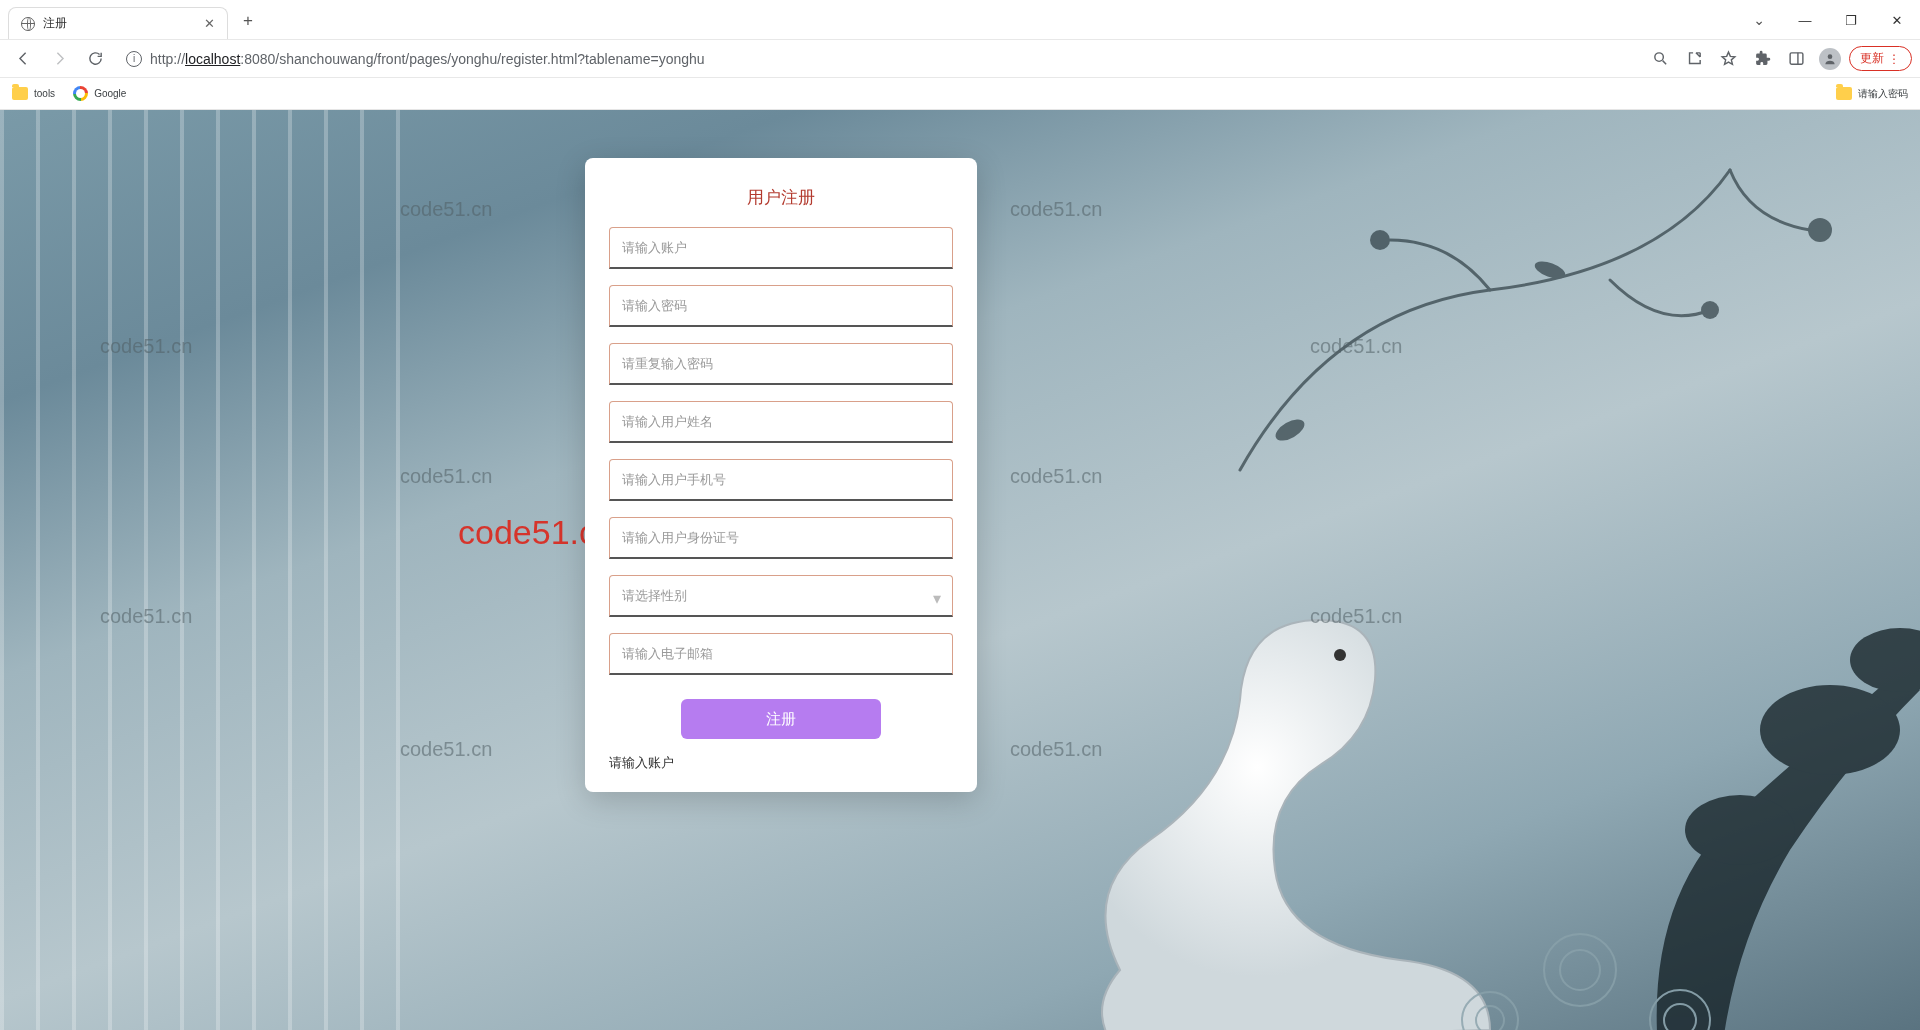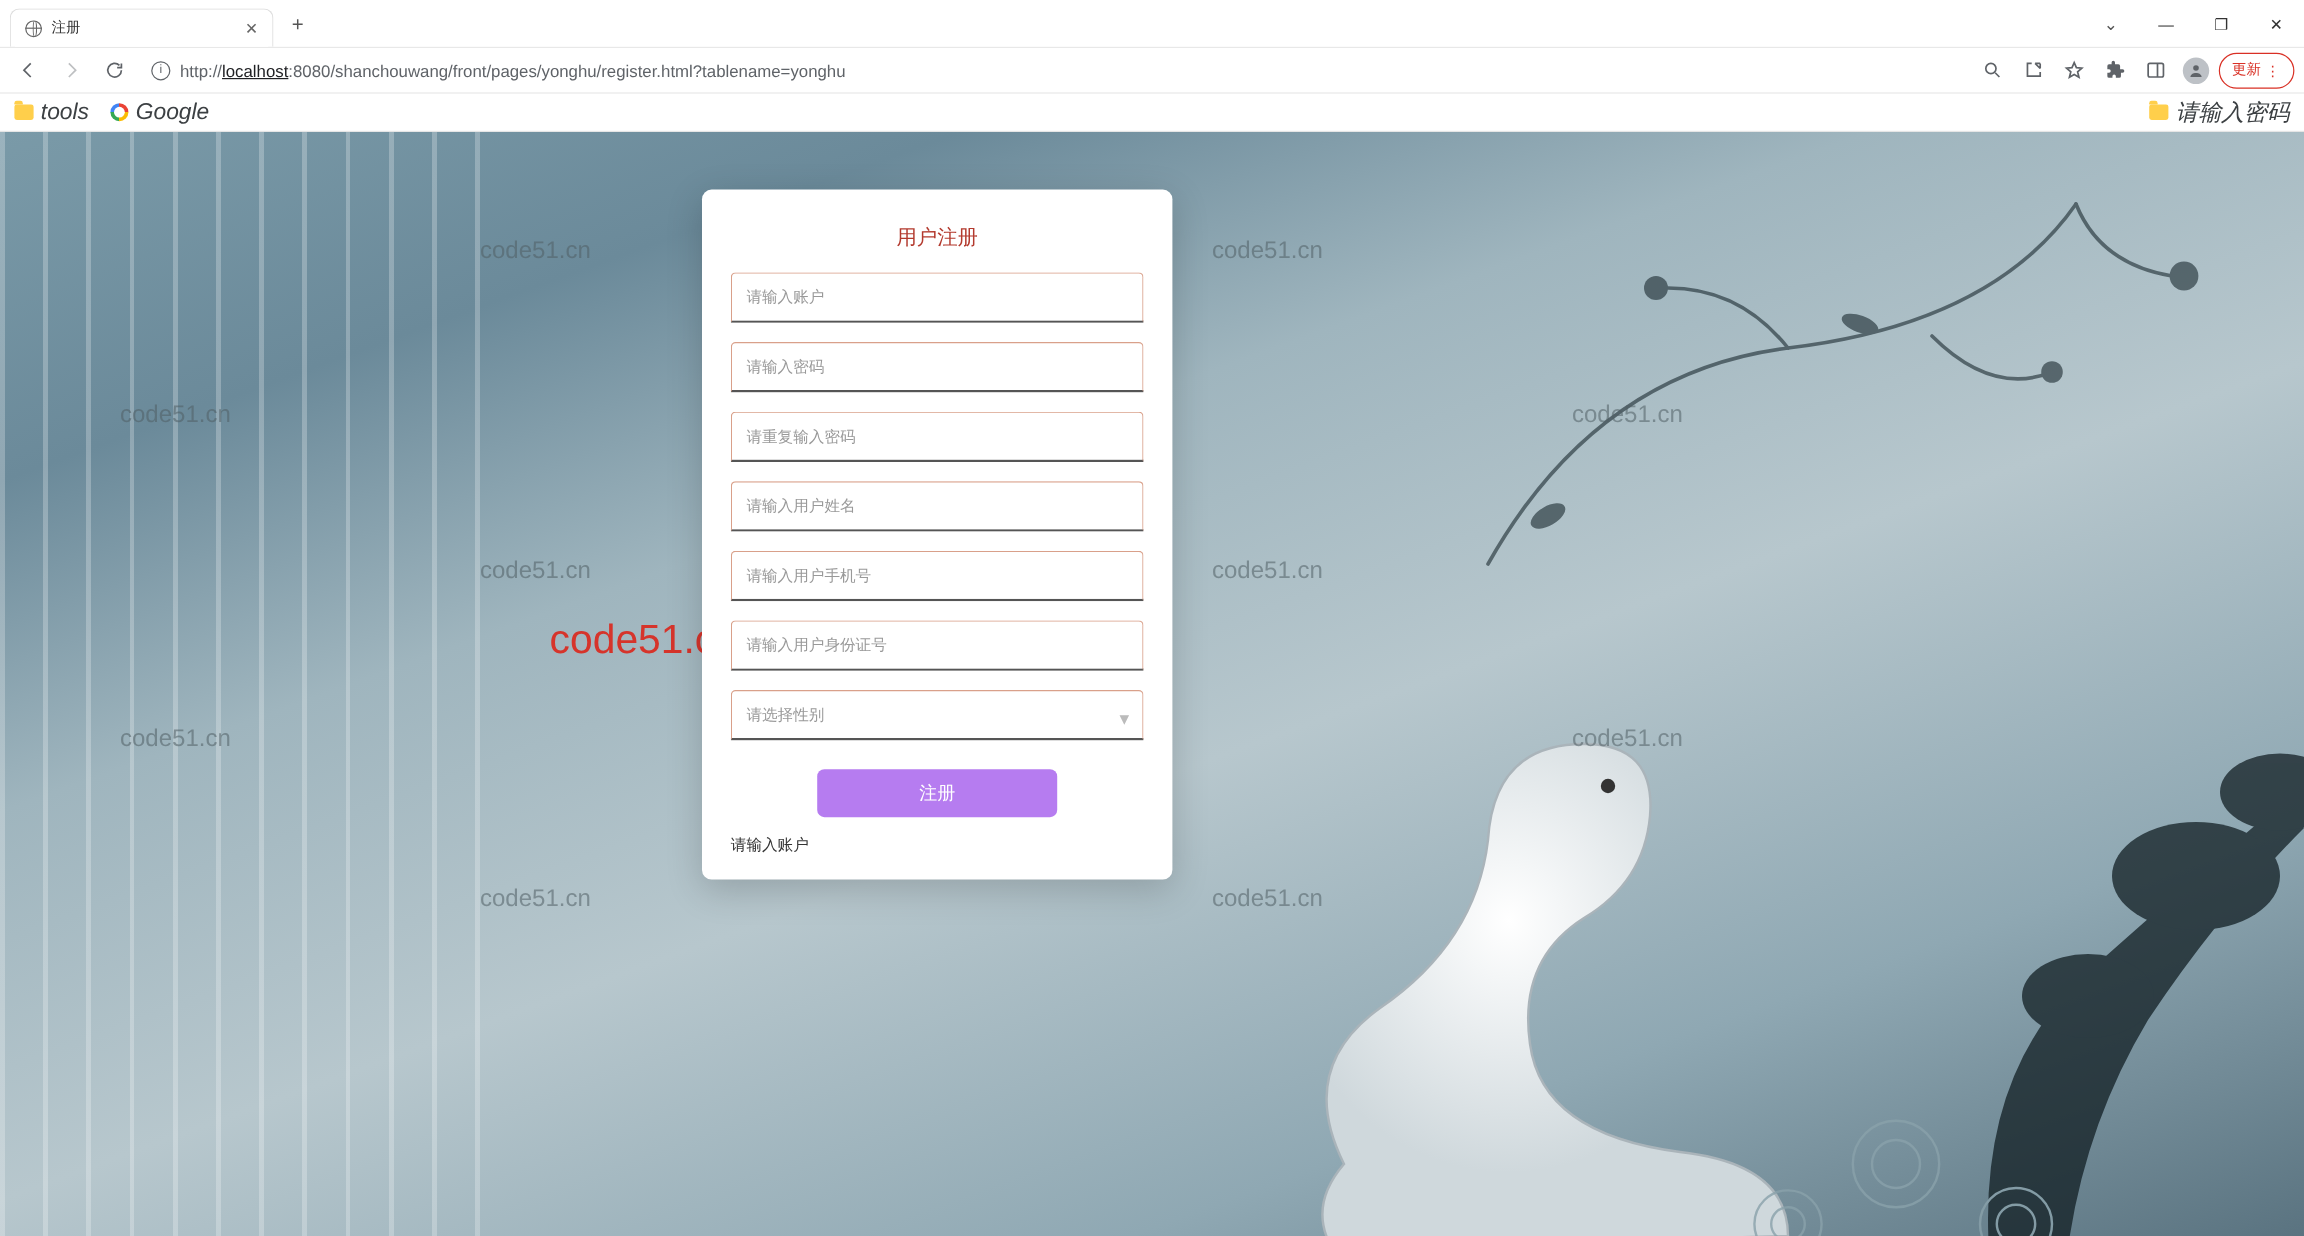--- a/index.html
+++ b/index.html
@@ -25,7 +25,7 @@
 .addr .info{width:16px;height:16px;border:1.4px solid #5f6368;border-radius:50%;display:flex;align-items:center;justify-content:center;font-size:10px;color:#5f6368;}
 .addr .url .host{color:#202124;text-decoration:underline;}
 .addr .url .rest{color:#5f6368;margin-top:36px;}
-.tb-right{display:flex;gap:4px;}
+.tb-right{display:flex;align-items:center;gap:4px;}
 .update-pill{border:1px solid #d93025;color:#d93025;border-radius:16px;padding:3px 10px;font-size:12px;display:flex;align-items:center;gap:4px;cursor:pointer;}
 .update-pill .dots{letter-spacing:1px;}
 .avatar{width:22px;height:22px;border-radius:50%;background:#bdc1c6;display:flex;align-items:center;justify-content:center;}

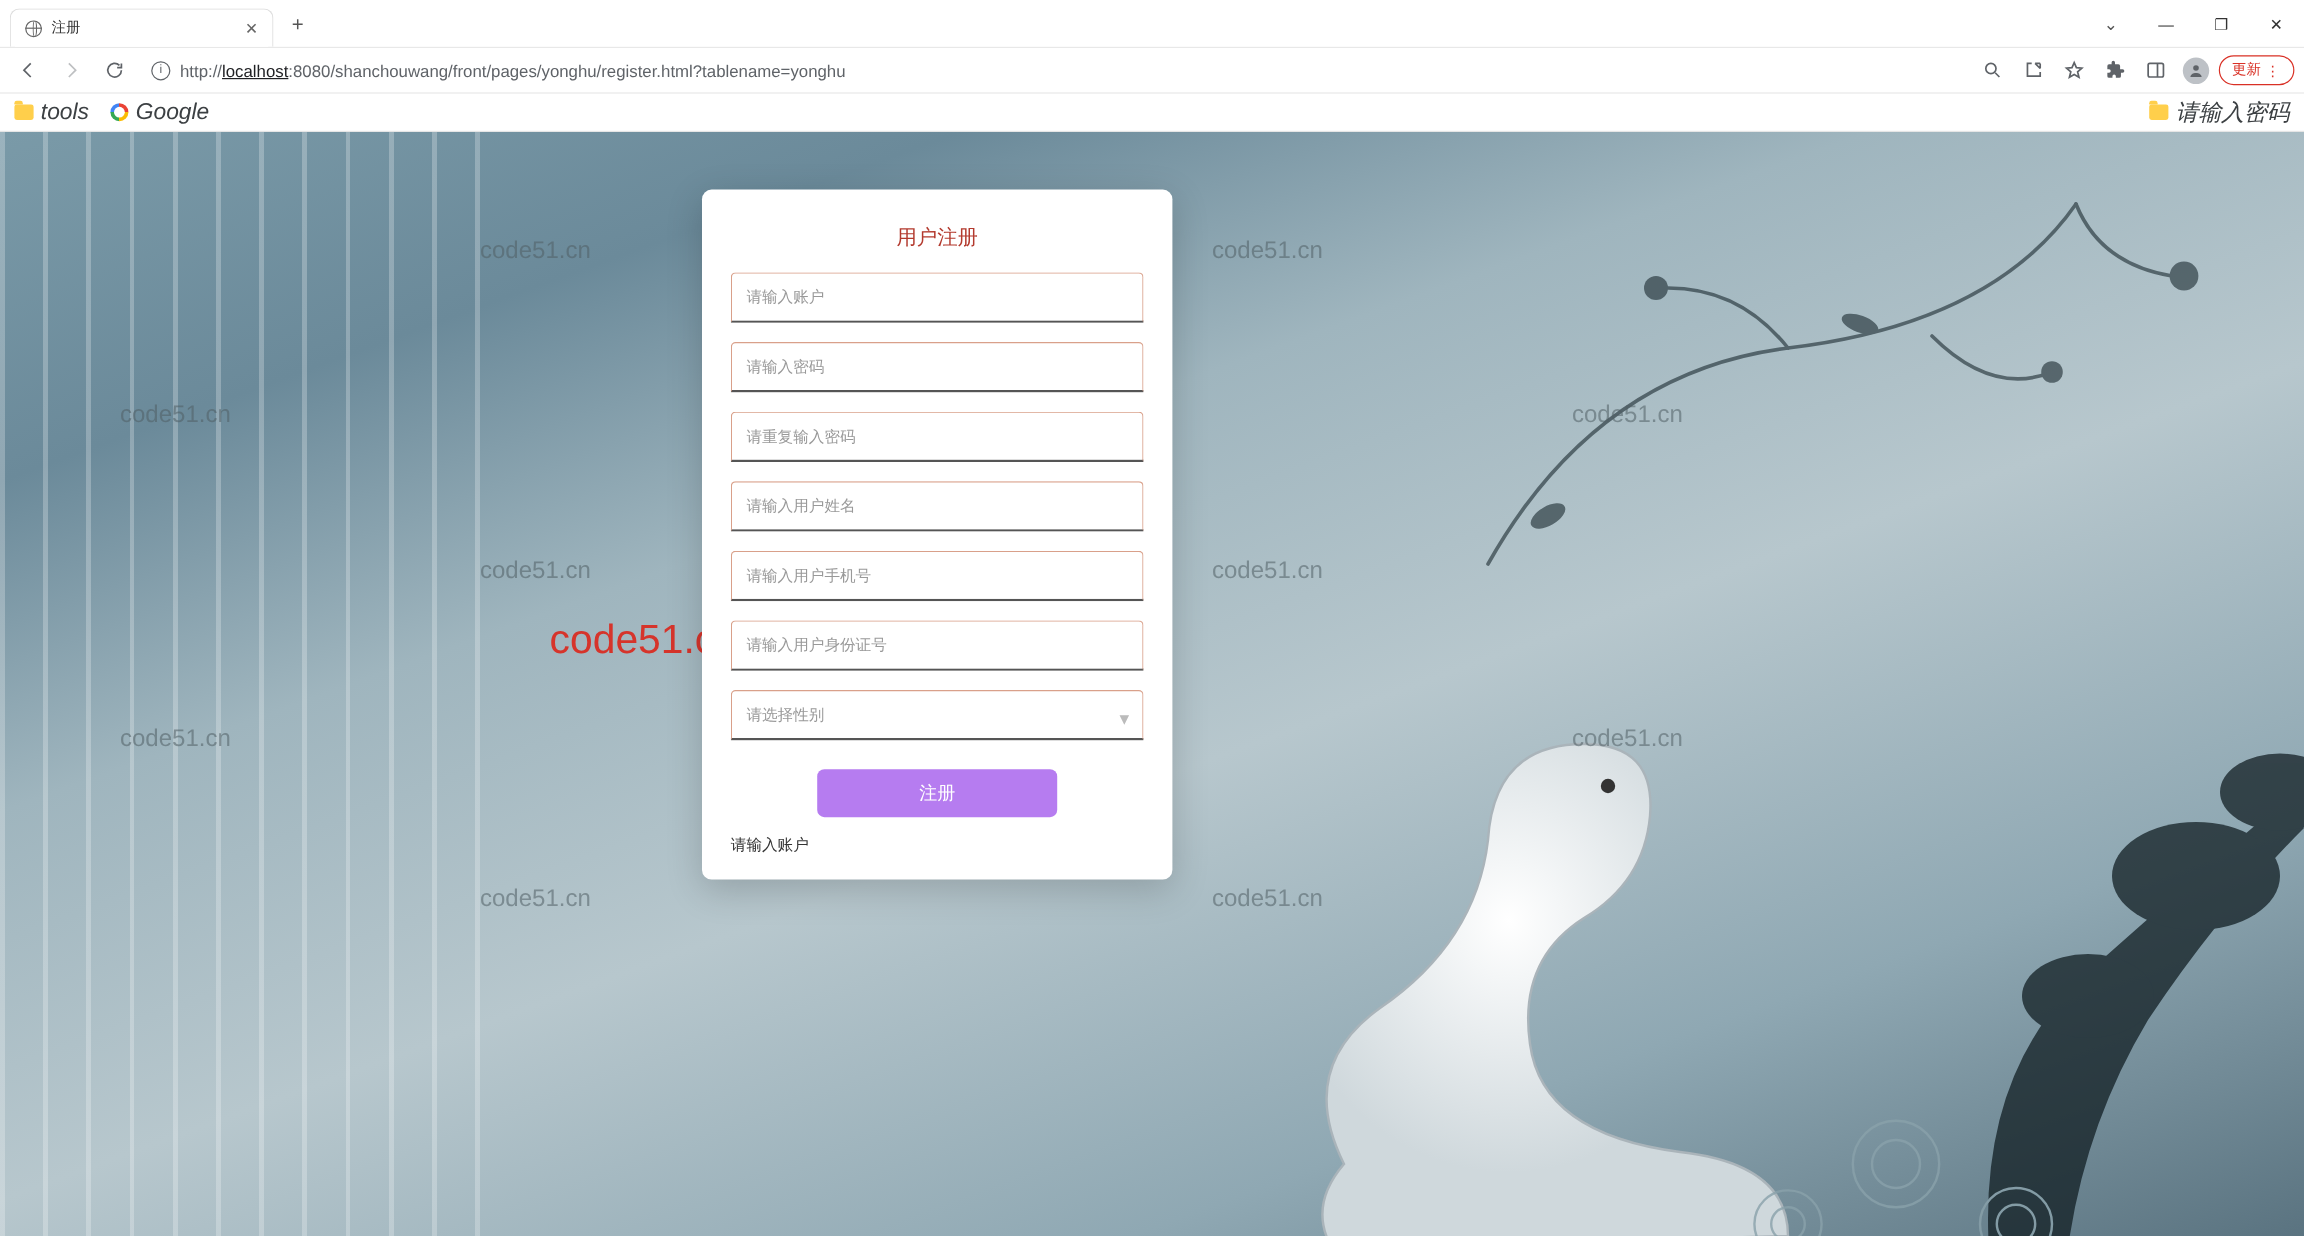--- a/index.html
+++ b/index.html
@@ -32,7 +32,7 @@
 .avatar svg{width:14px;height:14px;fill:#5f6368;}
 
 
-.bookbar{height:32px;display:flex;align-items:center;padding:0 12px;gap:18px;font-size:19px;color:#3c4043;border-bottom:1px solid #e5e5e5;font-style:italic;}
+.bookbar{height:32px;display:flex;align-items:center;padding:0 12px;gap:18px;font-size:10px;color:#3c4043;border-bottom:1px solid #e5e5e5;}
 .bk{display:flex;align-items:center;gap:6px;cursor:pointer;}
 .folder{width:16px;height:13px;background:#ffcf4b;border-radius:2px;position:relative;}
 .folder::before{content:"";position:absolute;top:-3px;left:0;width:7px;height:3px;background:#ffcf4b;border-radius:2px 2px 0 0;}

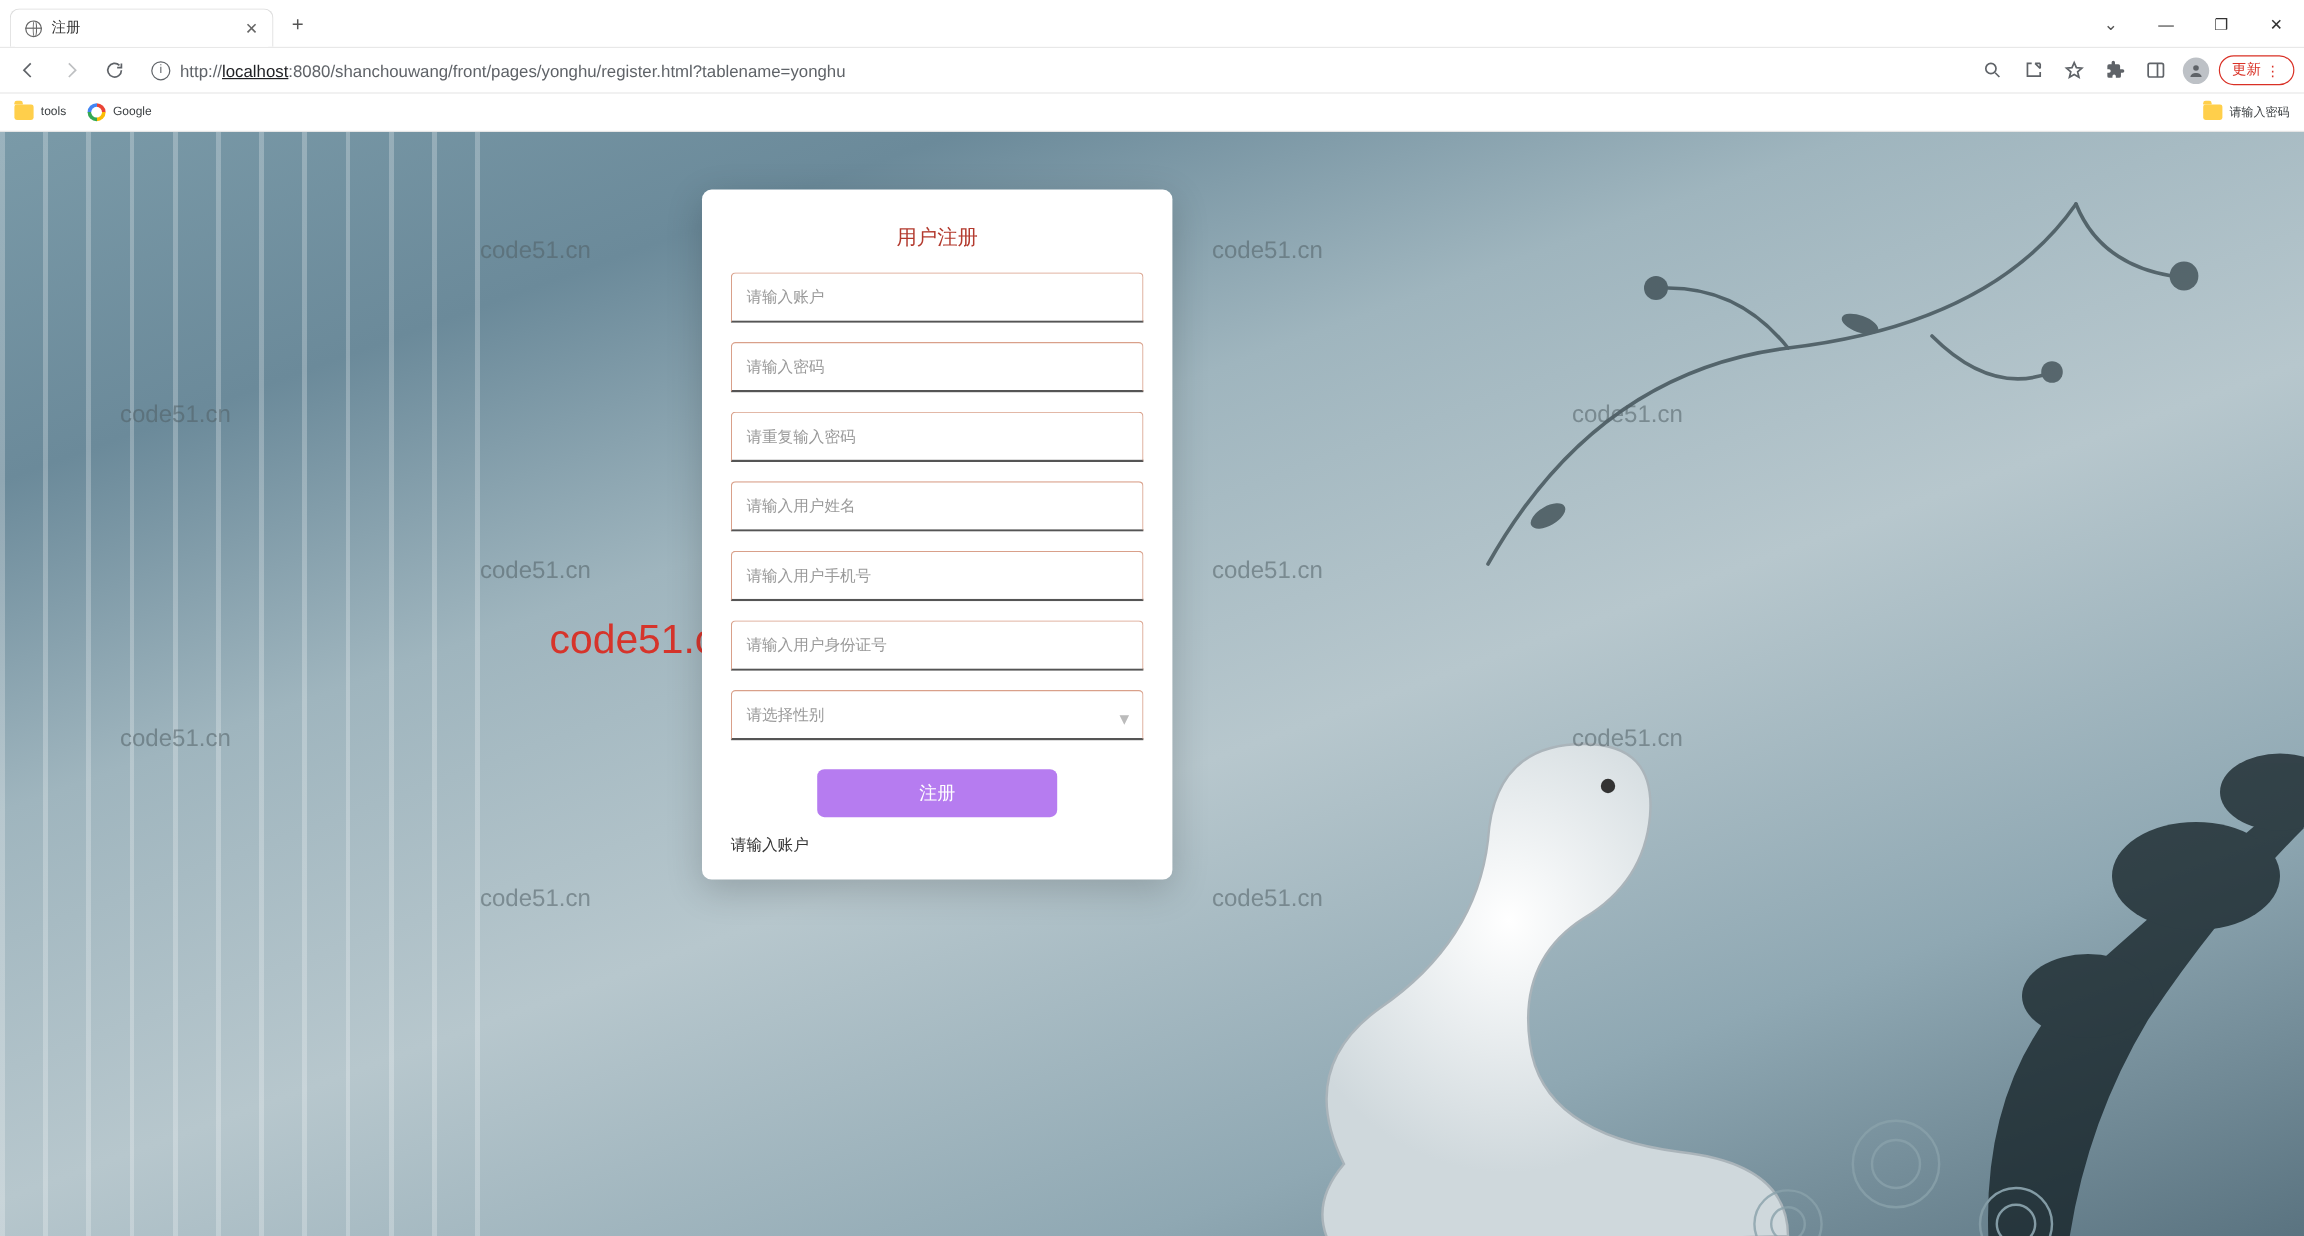--- a/index.html
+++ b/index.html
@@ -241,6 +241,7 @@
       <input class="fld" readonly="" placeholder="请选择性别" style="">
       <span class="chev">▾</span>
     </div>
+    <input class="fld" placeholder="请输入电子邮箱" style="">
     <button class="btn-reg">注册</button>
     <span class="login-link">请输入账户</span>
   </div>

